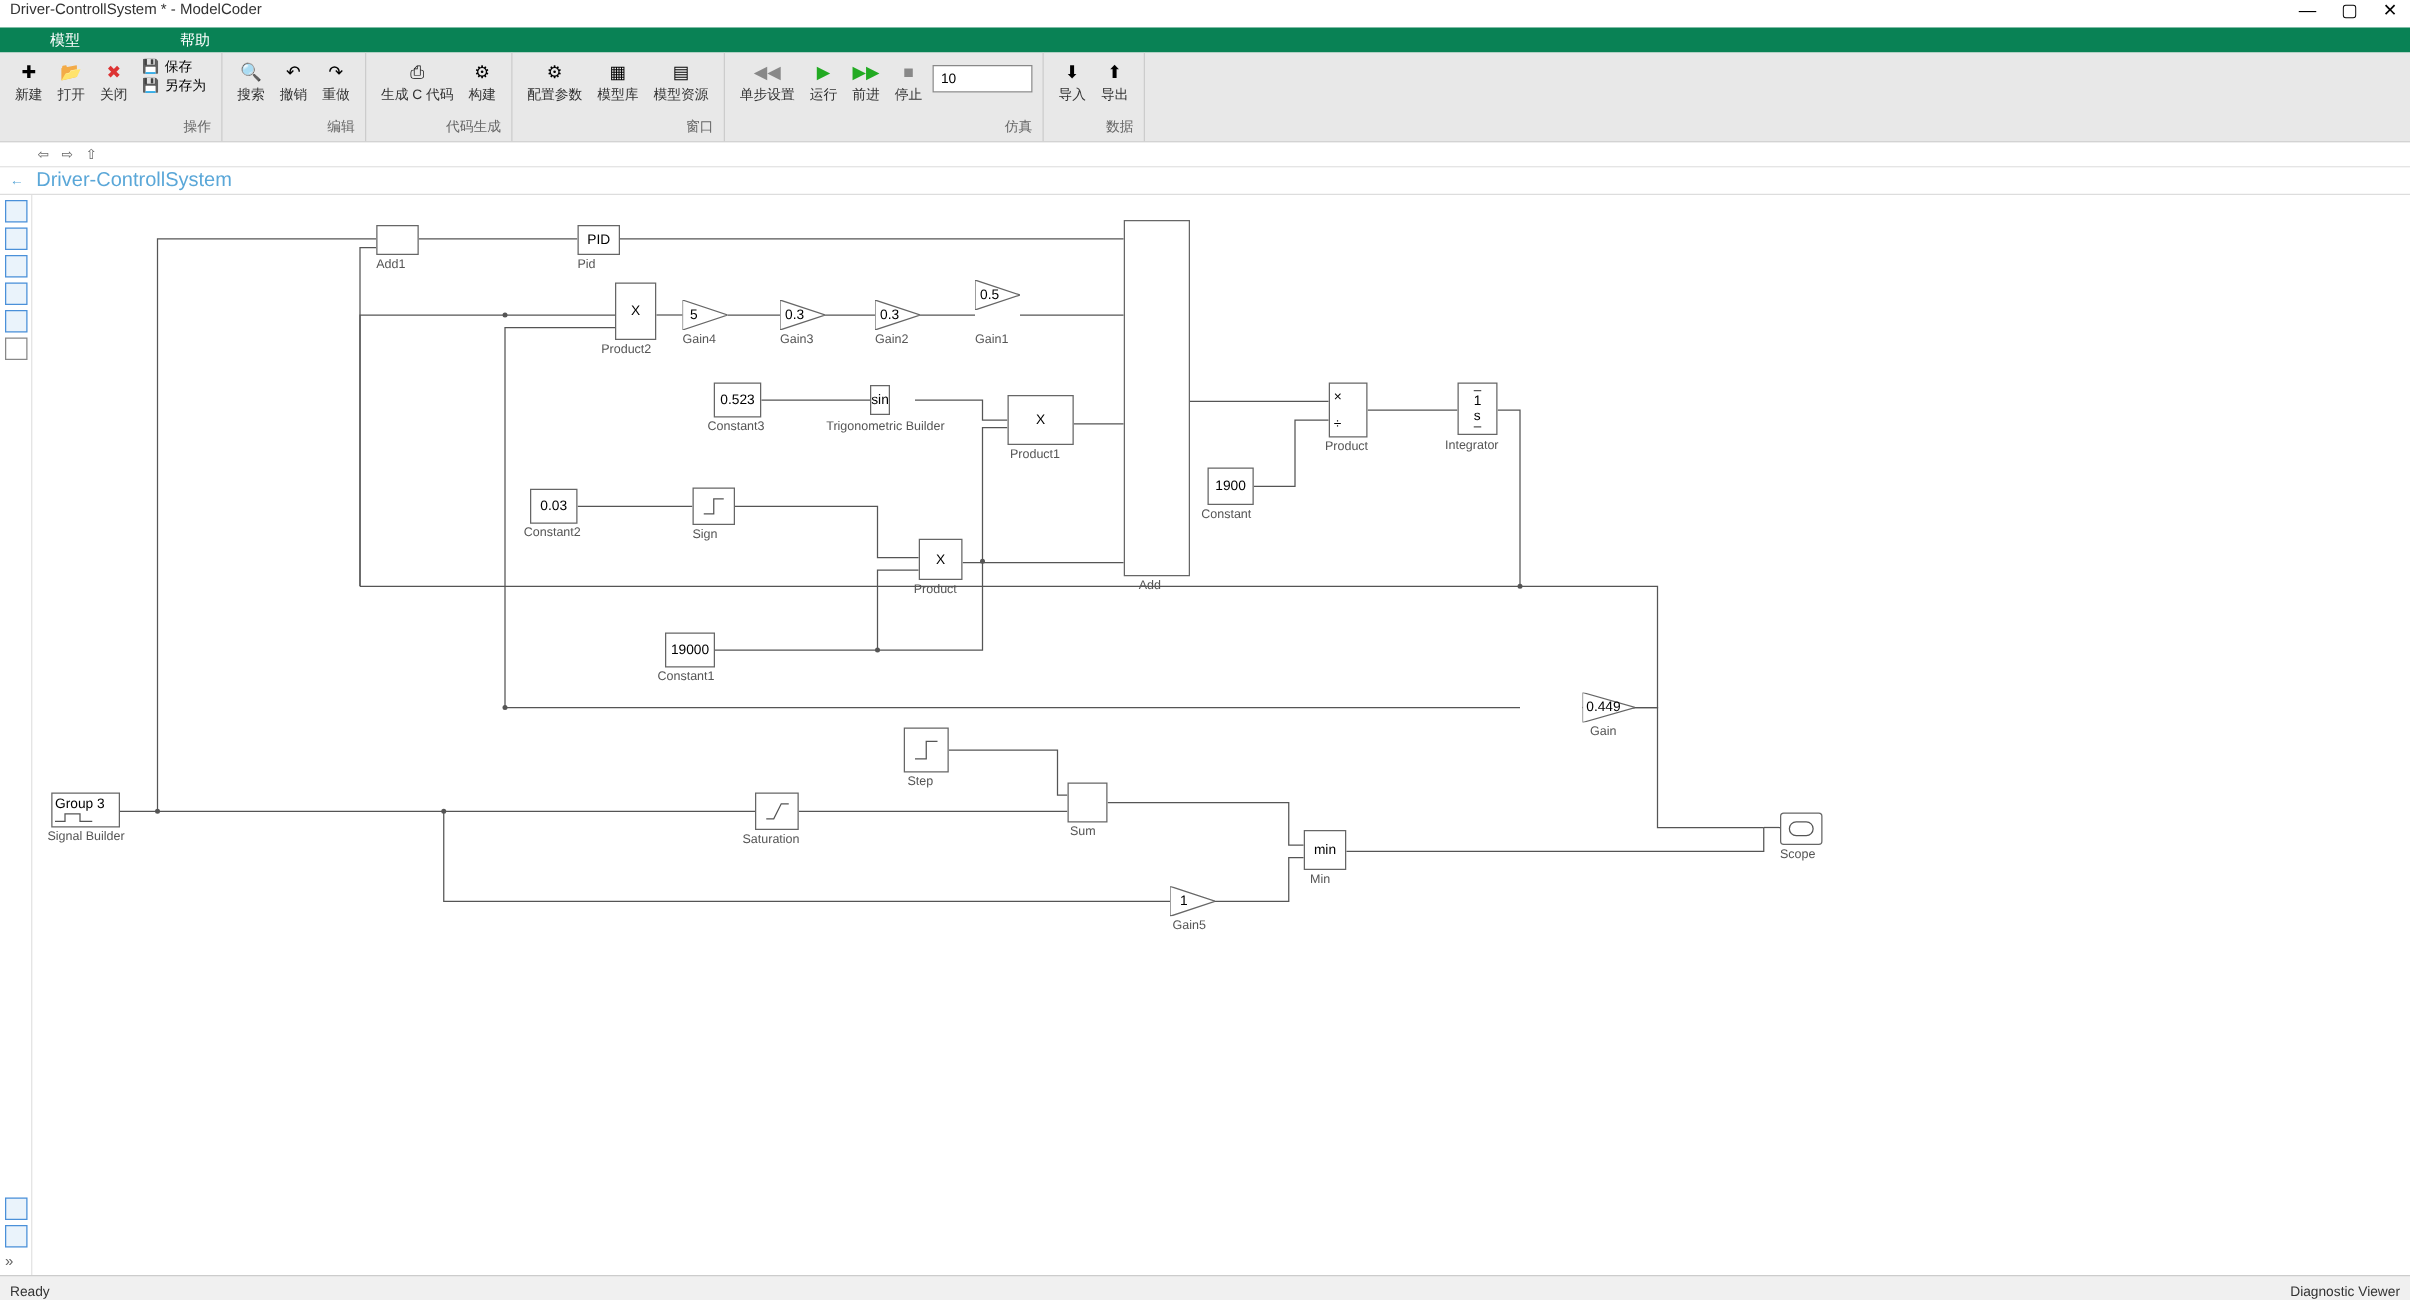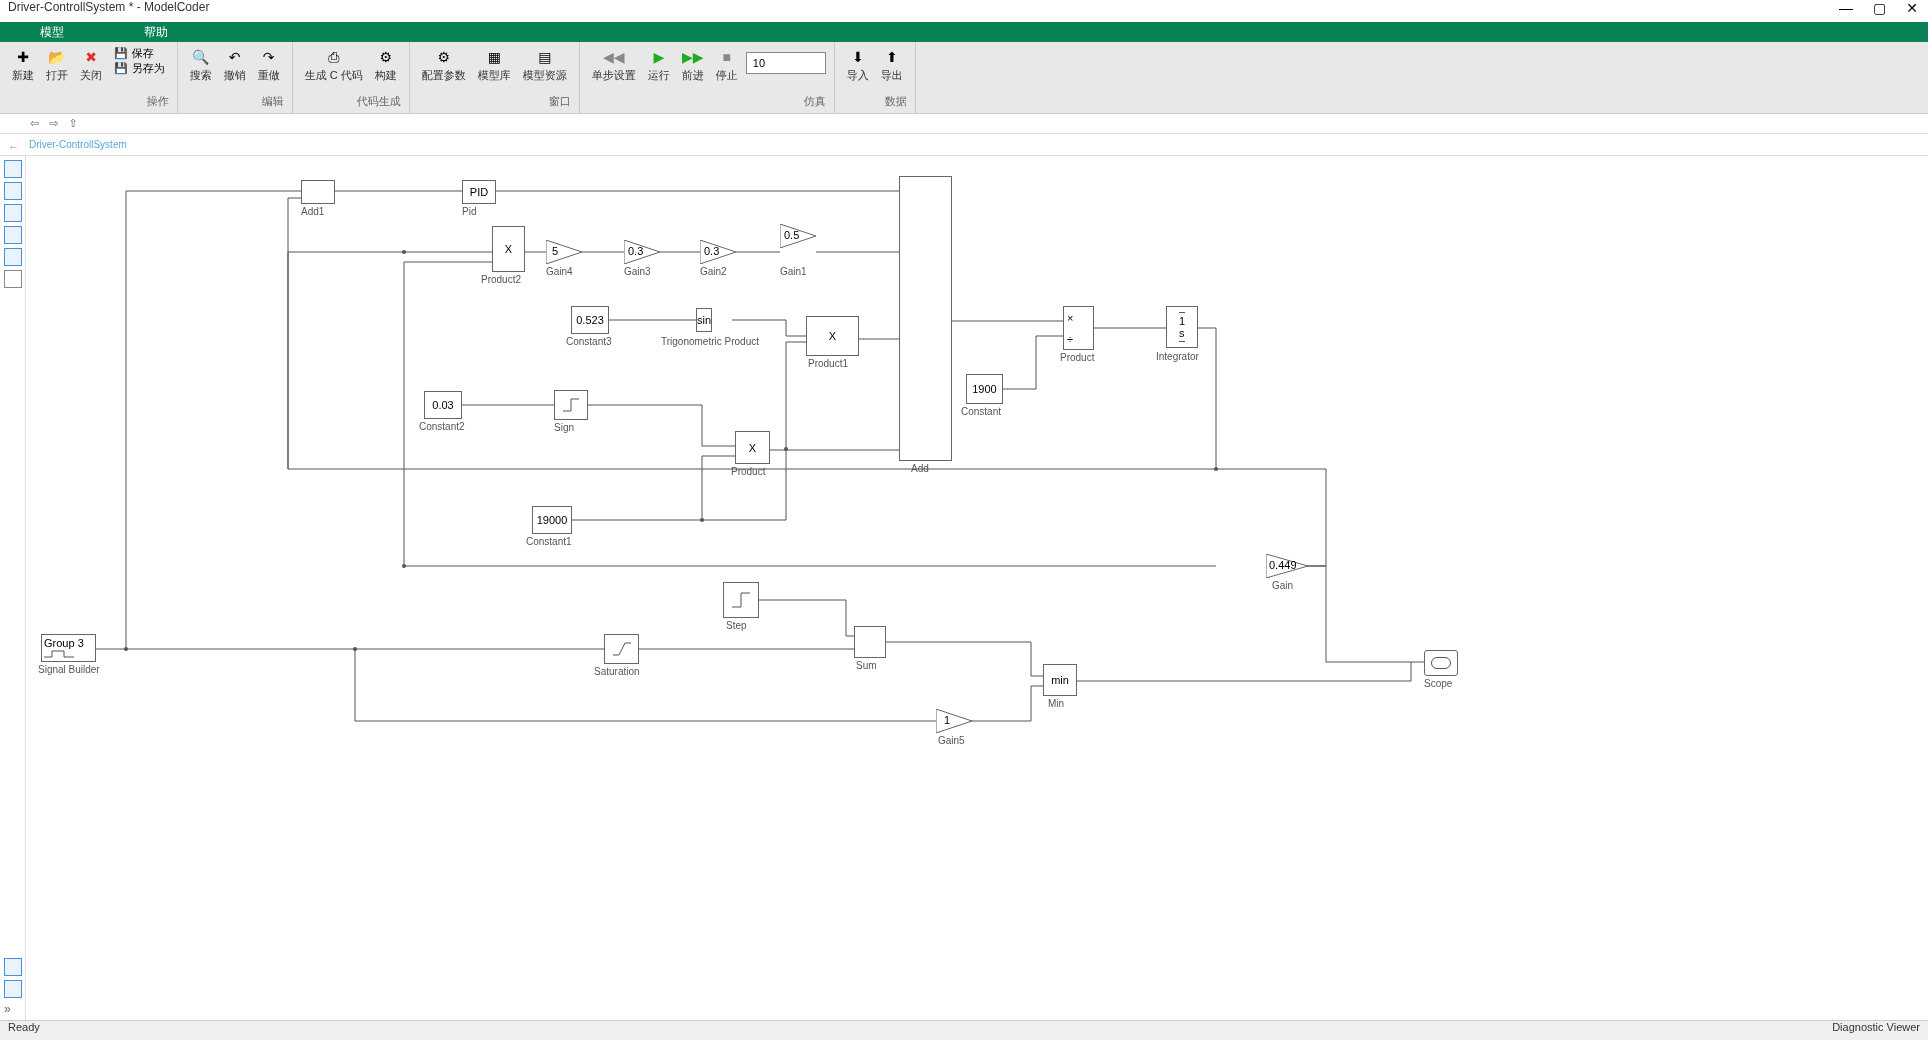--- a/index.html
+++ b/index.html
@@ -32,7 +32,7 @@
 
 .breadcrumb { height: 22px; background: #fff; display: flex; align-items: center; padding-left: 8px; border-bottom: 1px solid #ddd; }
 .breadcrumb .back { color: #5aa7d8; margin-right: 10px; cursor: pointer; }
-.breadcrumb .path { color: #5aa7d8; font-size: 10px; }
+.breadcrumb .path { color: #5aa7d8; font-size: 16px; }
 
 
 .workspace { display: flex; height: calc(100% - 176px); }

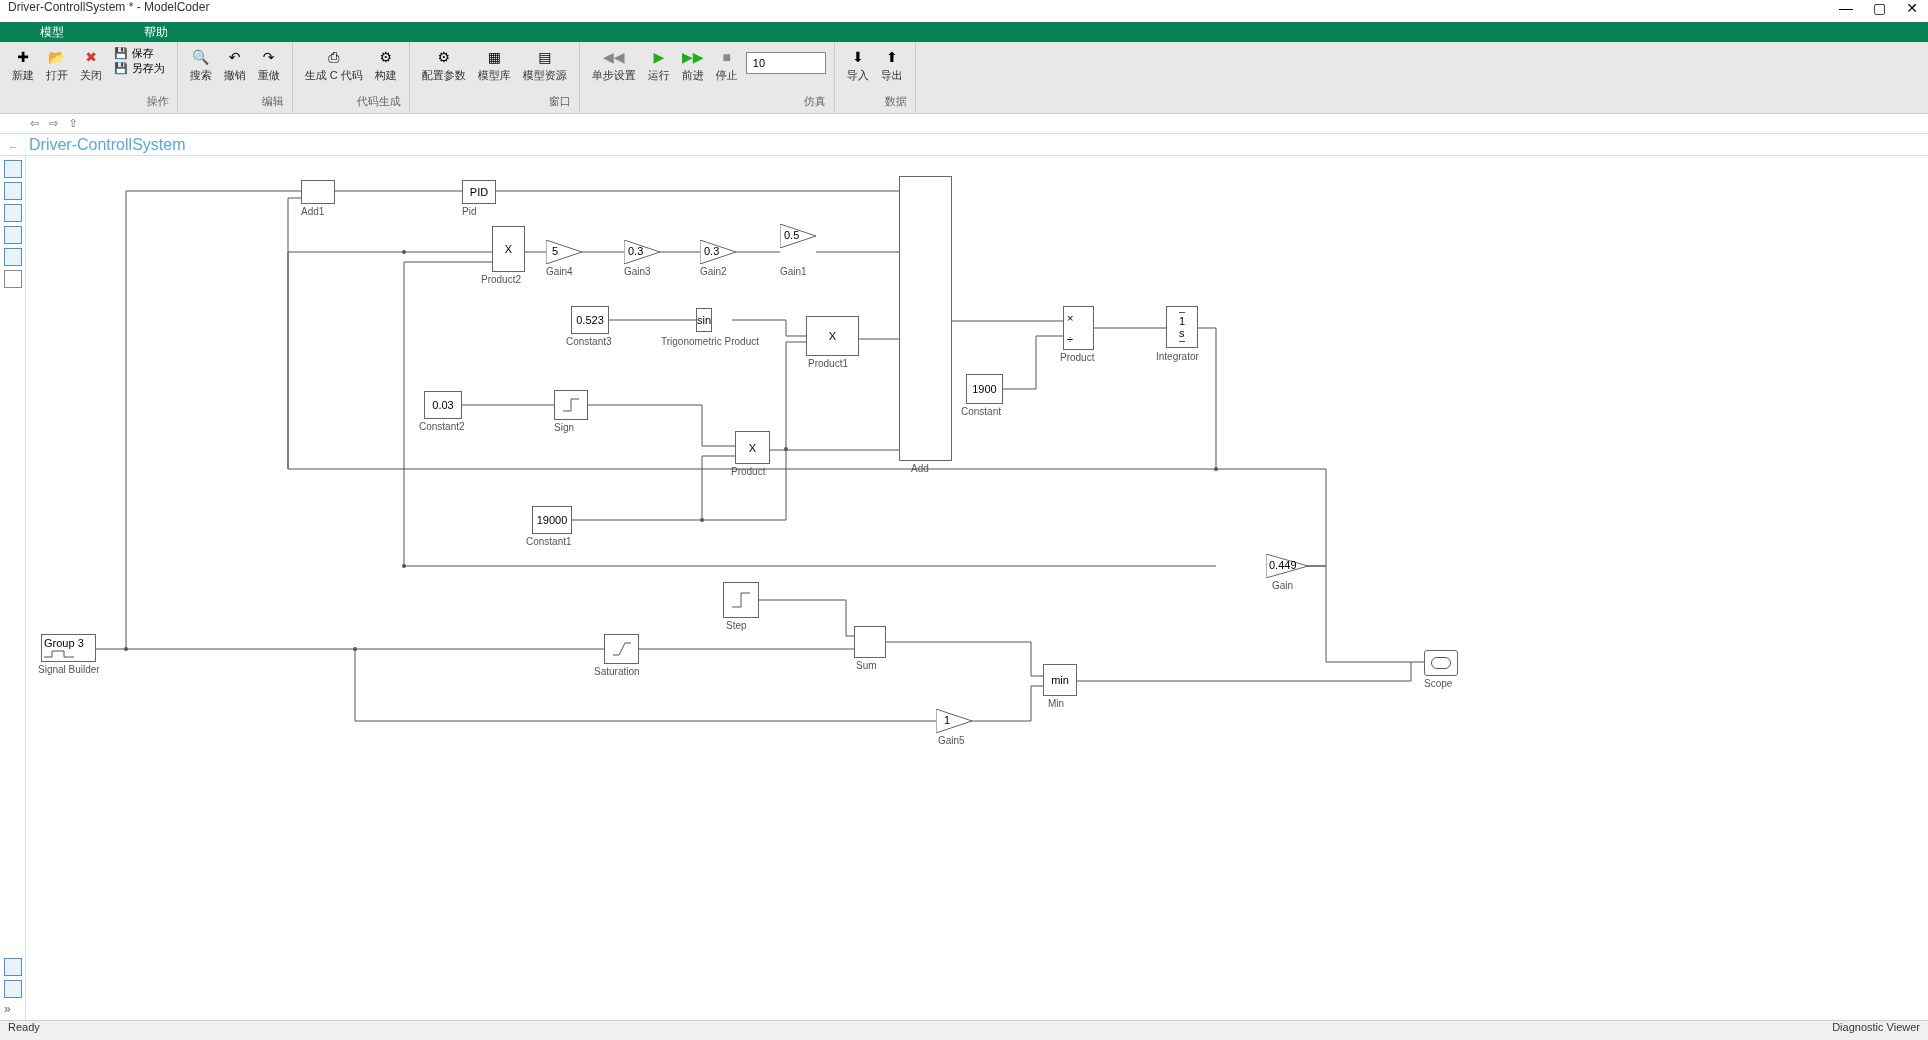--- a/index.html
+++ b/index.html
@@ -332,7 +332,7 @@
     <div class="block" style="left:670px;top:152px;width:16px;height:24px">
         <span>sin</span>
       </div>
-    <div class="blabel" style="left:635px;top:180px;width:110px">Trigonometric Product</div>
+    <div class="blabel" style="left:635px;top:180px;width:110px">Trigonometric Builder</div>
 
     <div class="block" style="left:780px;top:160px;width:53px;height:40px">
         <span>X</span>

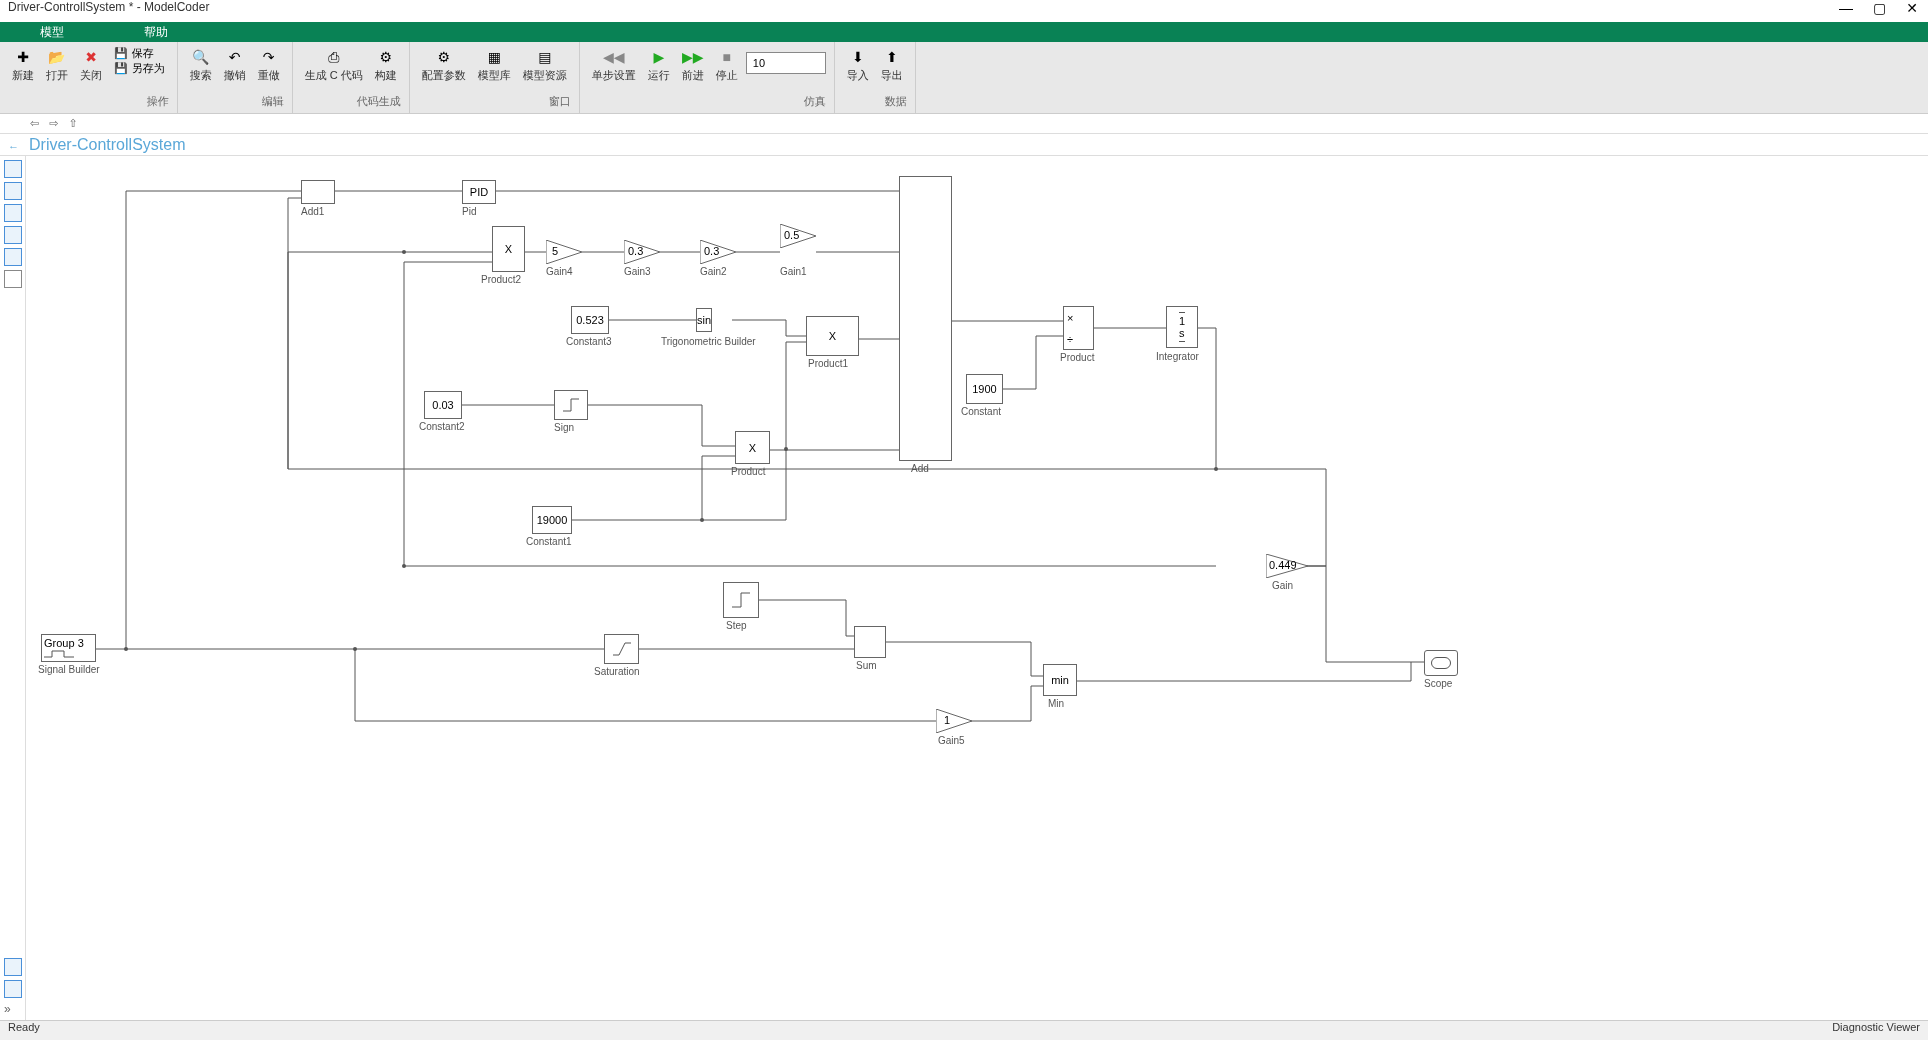--- a/index.html
+++ b/index.html
@@ -48,7 +48,7 @@
 .tri svg { display: block; }
 
 
-.statusbar { position: absolute; bottom: 0; left: 0; right: 0; height: 20px; background: #f0f0f0; border-top: 1px solid #ccc; display: flex; align-items: flex-start; justify-content: space-between; padding: 0 8px; font-size: 11px; color: #333; }
+.statusbar { position: absolute; bottom: 0; left: 0; right: 0; height: 20px; background: #f0f0f0; border-top: 1px solid #ccc; display: flex; align-items: flex-end; justify-content: space-between; padding: 0 8px; font-size: 11px; color: #333; }
 
 svg.wires { position: absolute; top: 0; left: 0; pointer-events: none; }
 svg.wires line, svg.wires polyline { stroke: #555; stroke-width: 1; fill: none; }

